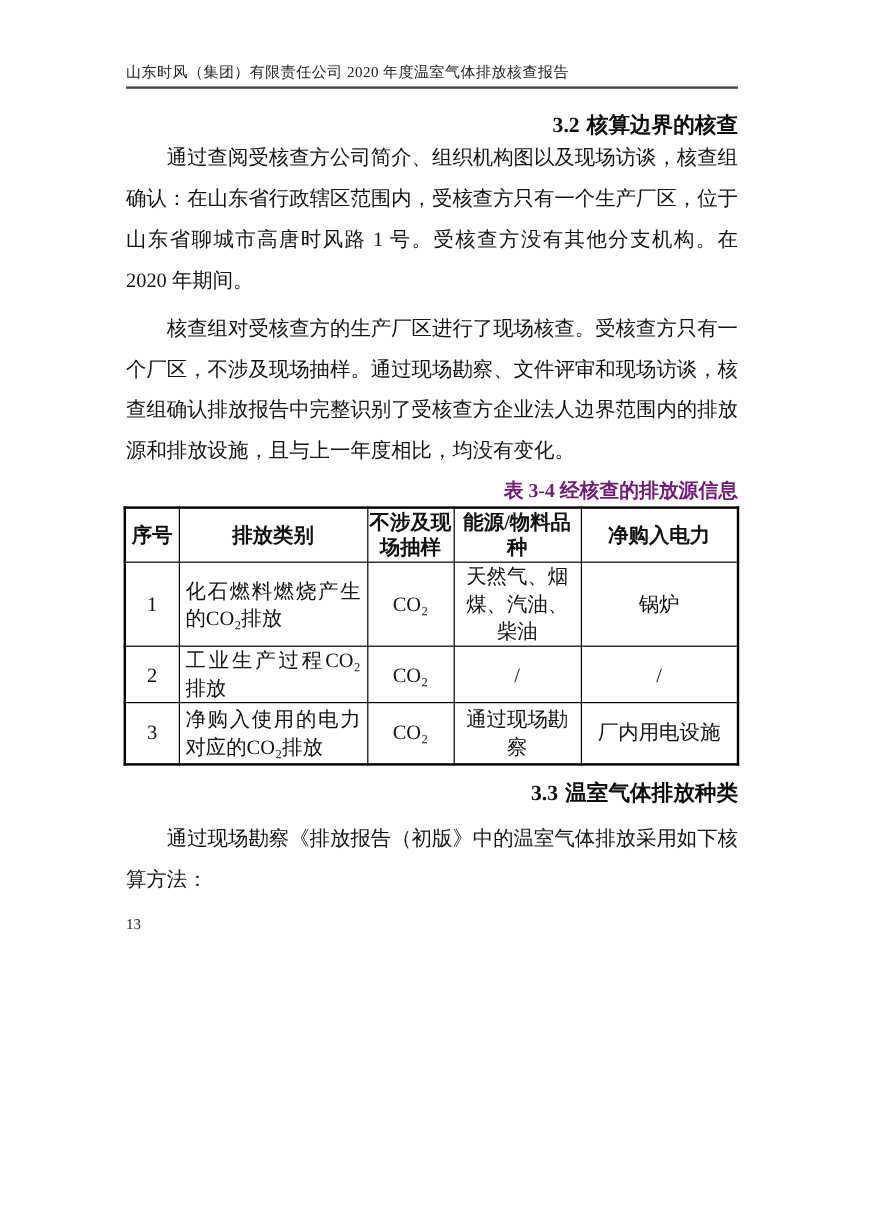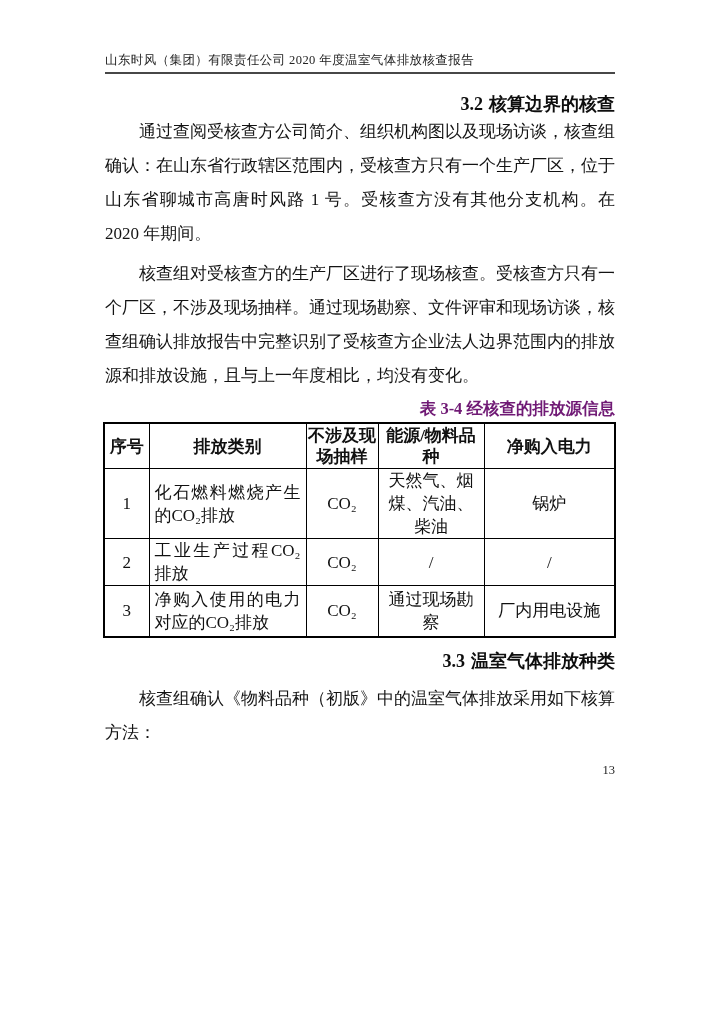--- a/index.html
+++ b/index.html
@@ -158,7 +158,7 @@
     <span>温室气体排放种类</span>
   </h2>
 
-  <p class="body p4">核查组确认《物料品种（初版》中的温室气体排放采用如下核算方法：</p>
+  <p class="body p4">通过现场勘察《排放报告（初版》中的温室气体排放采用如下核算方法：</p>
 
   <div class="pageno">13</div>
 

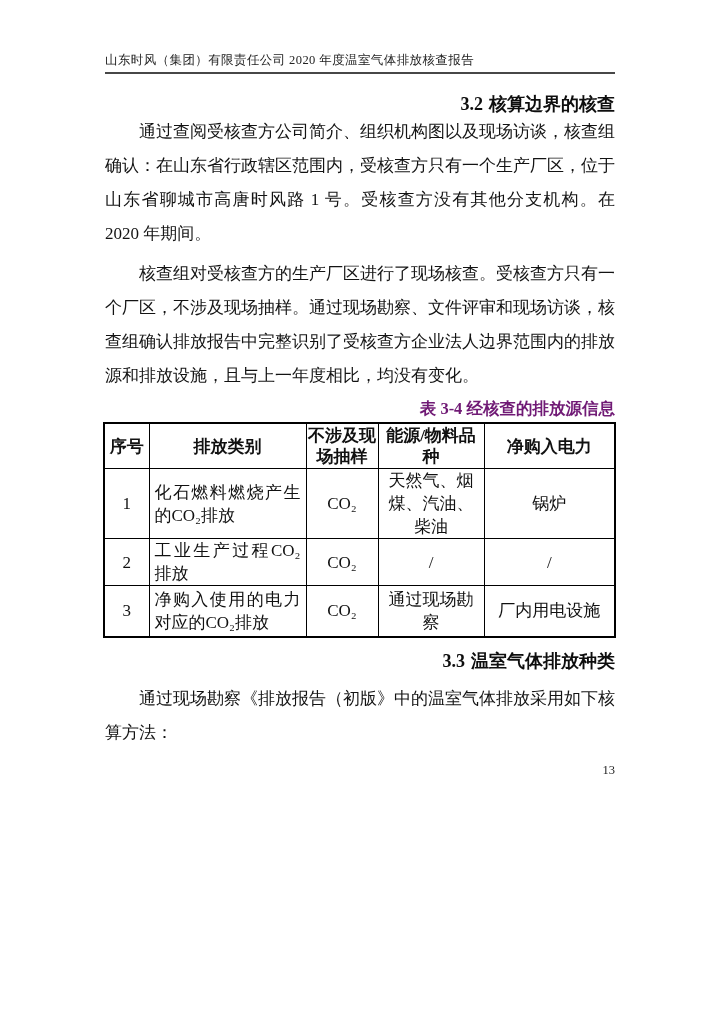--- a/index.html
+++ b/index.html
@@ -85,7 +85,7 @@
   tr.r3 { height: 51px; }
   .pageno {
     margin-top: 12px;
-    text-align: right;
+    text-align: left;
     font-size: 12.5px;
     line-height: 16px;
     color: #222;

